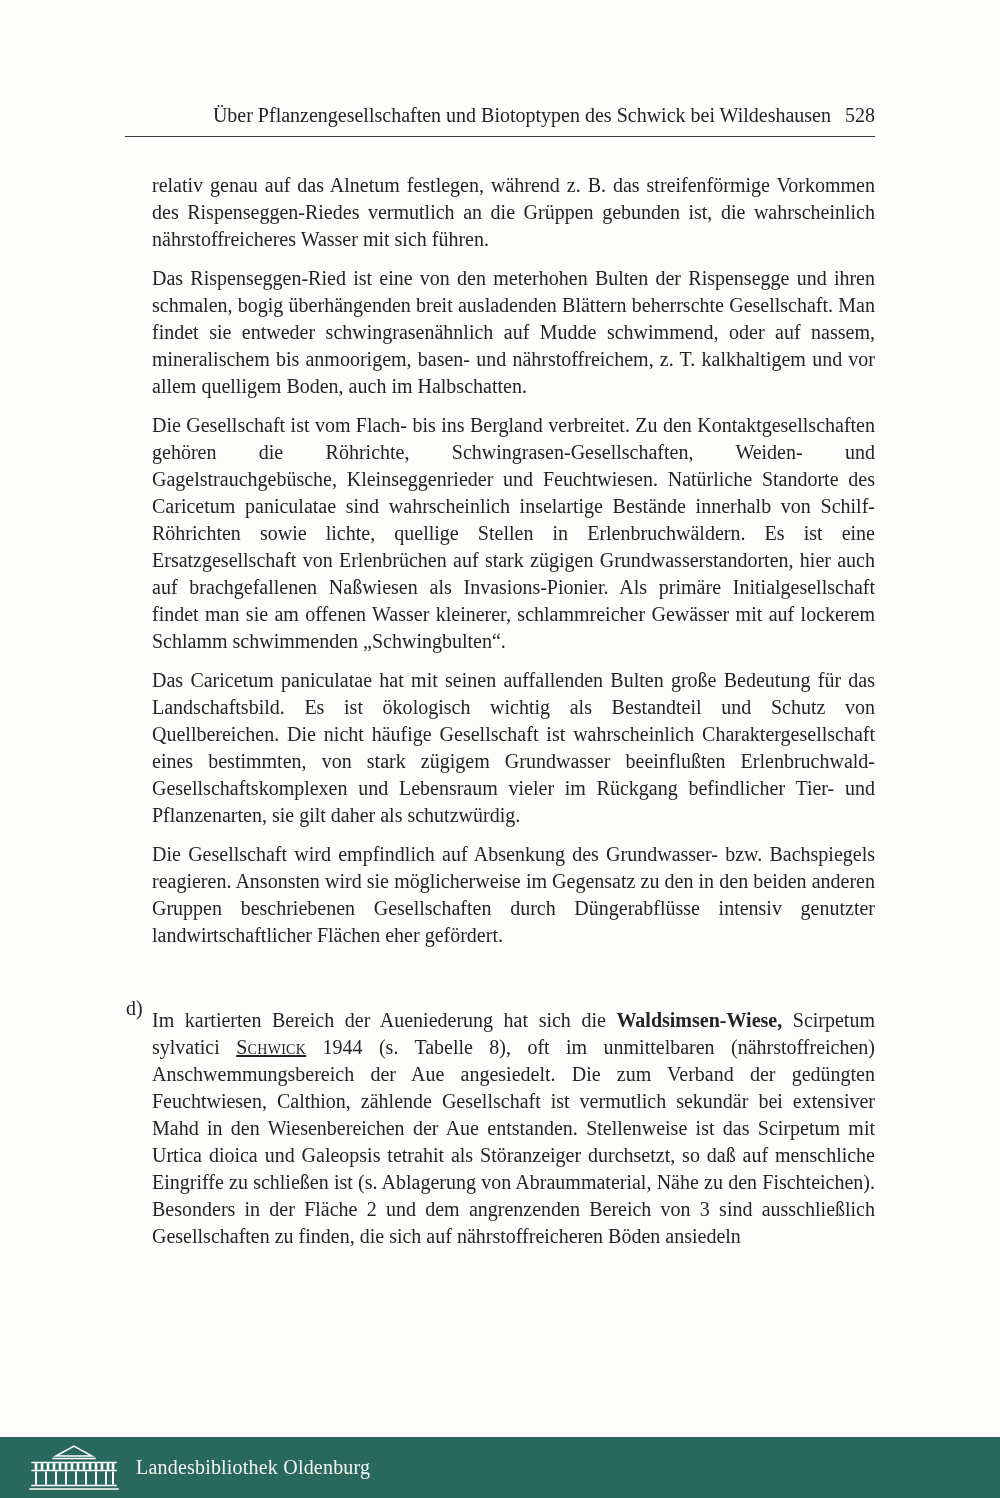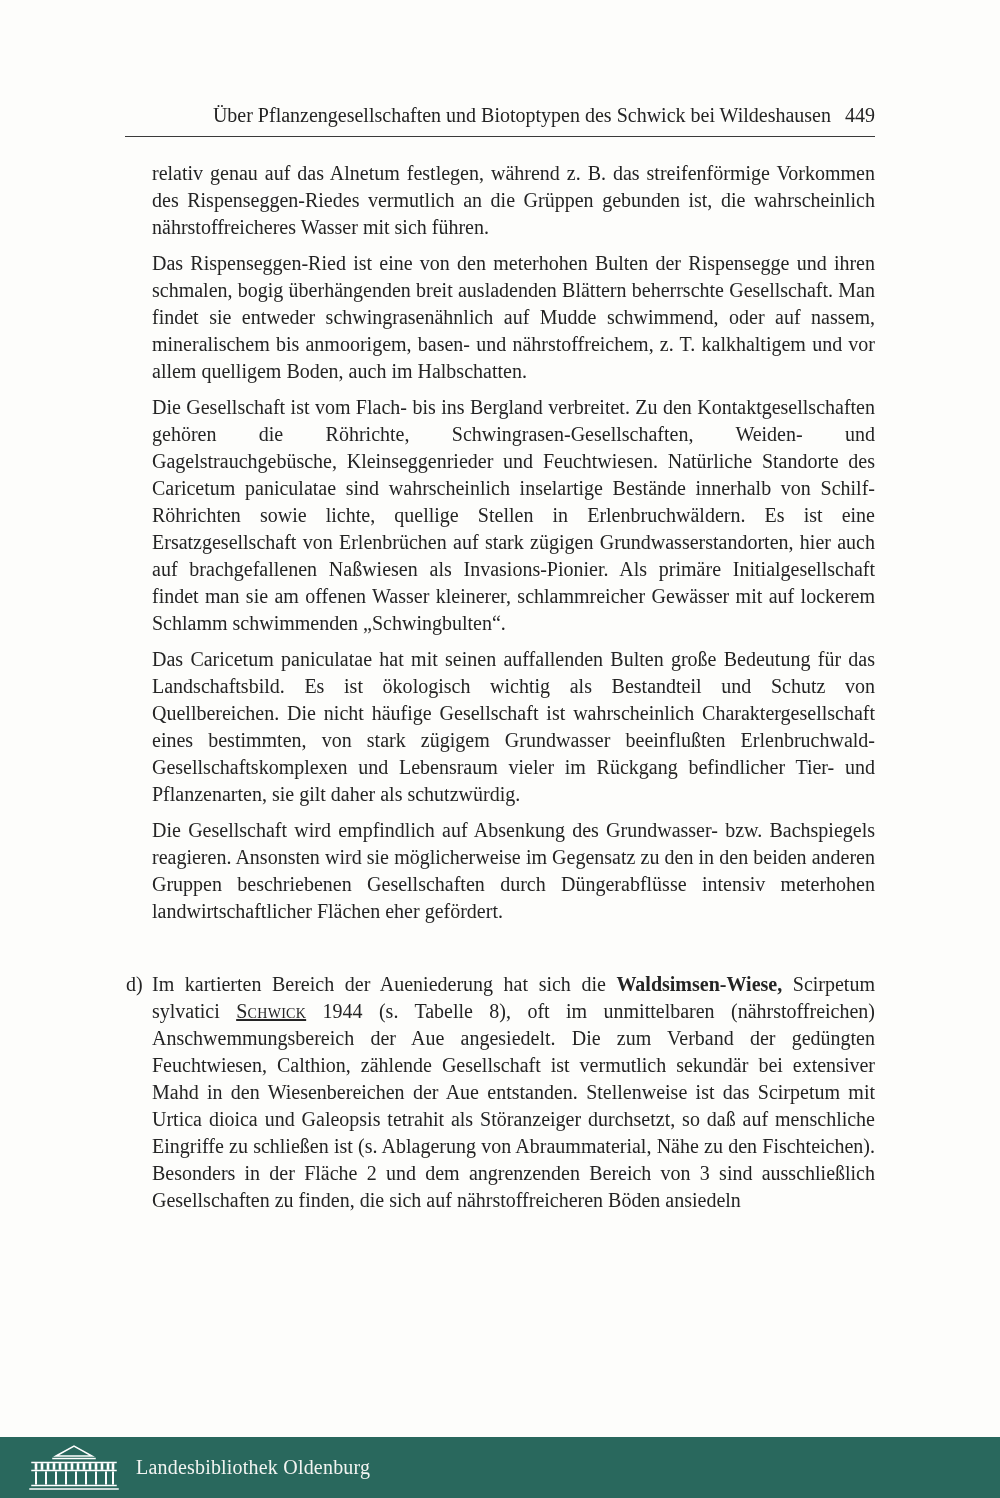--- a/index.html
+++ b/index.html
@@ -101,7 +101,7 @@
 
   <header class="running-head">
     <div class="head-line">
-      <span>Über Pflanzengesellschaften und Biotoptypen des Schwick bei Wildeshausen</span><span class="head-page-number">449</span>
+      <span>Über Pflanzengesellschaften und Biotoptypen des Schwick bei Wildeshausen</span><span class="head-page-number">528</span>
     </div>
     <div class="head-rule"></div>
   </header>

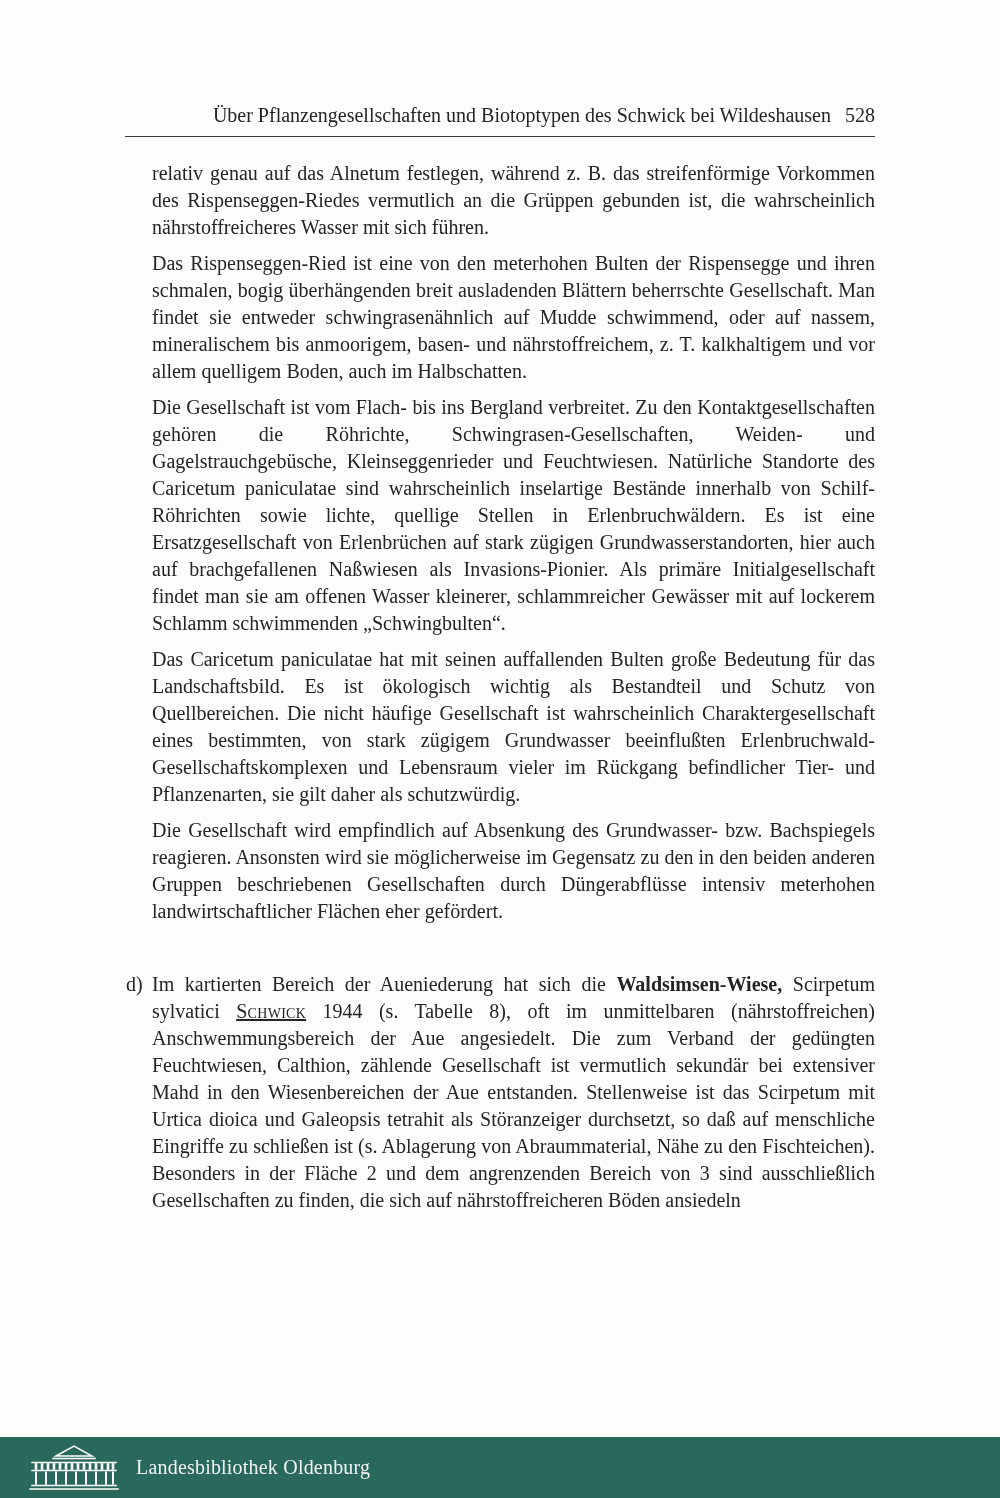--- a/index.html
+++ b/index.html
@@ -48,7 +48,7 @@
     line-height: 27px;
   }
   .body-text p {
-    margin: 0 0 9px 0;
+    margin: 12px 0 9px 0;
     text-align: justify;
     text-align-last: left;
     hyphens: auto;

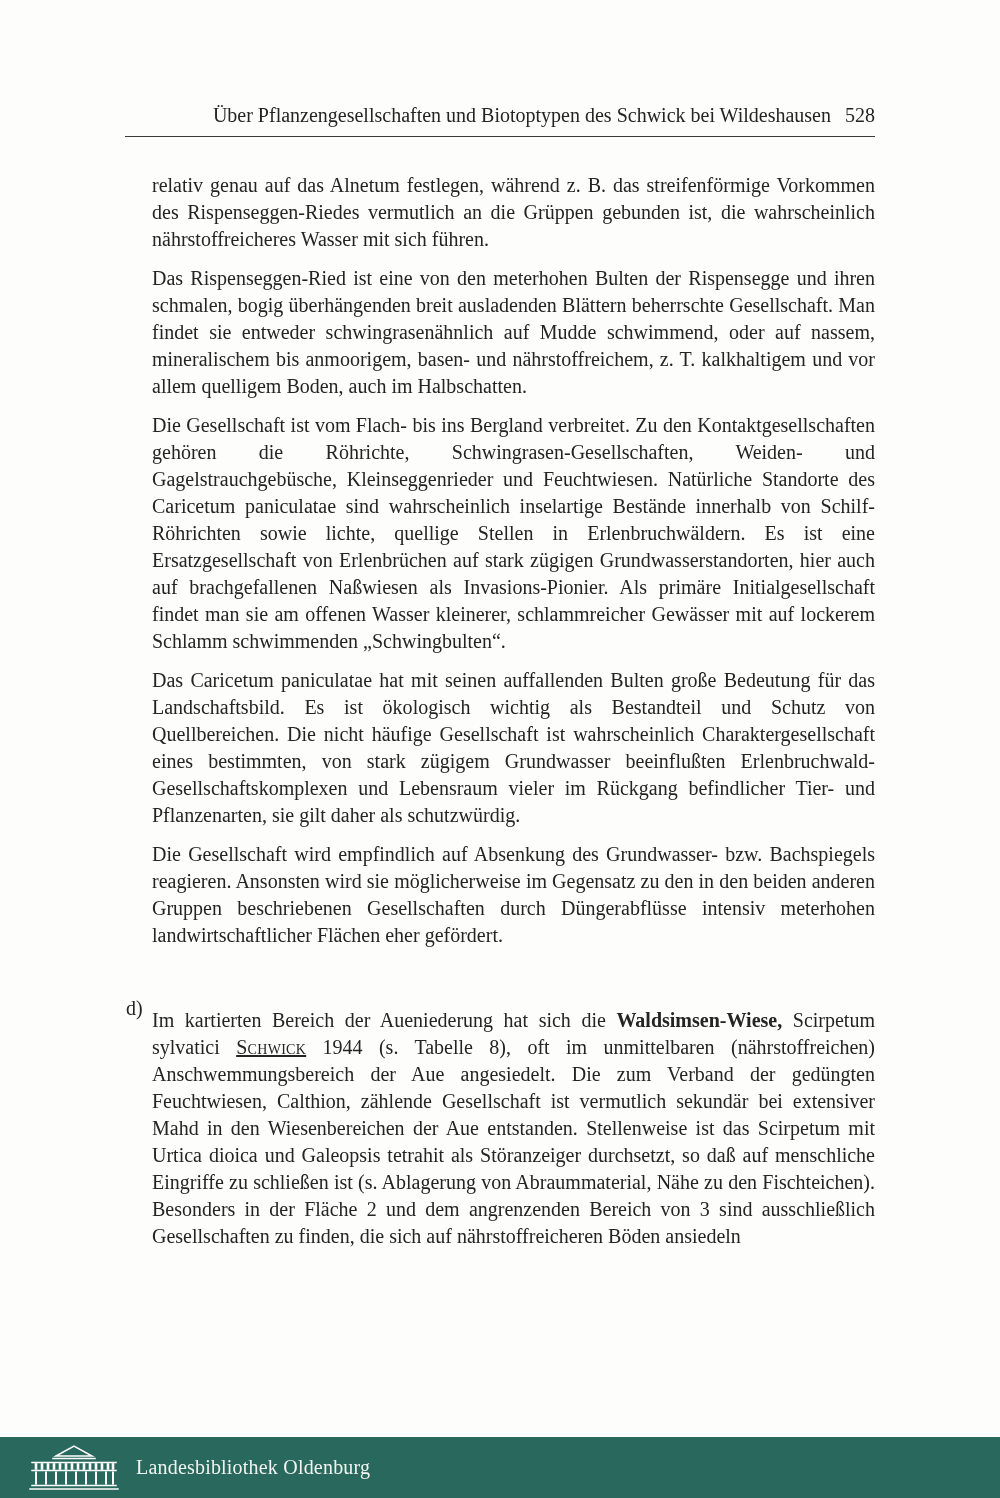--- a/index.html
+++ b/index.html
@@ -111,7 +111,7 @@
     <p>Das Rispenseggen-Ried ist eine von den meterhohen Bulten der Rispensegge und ihren schmalen, bogig überhängenden breit ausladenden Blättern beherrschte Gesellschaft. Man findet sie entweder schwingrasenähnlich auf Mudde schwimmend, oder auf nassem, mineralischem bis anmoorigem, basen- und nährstoffreichem, z. T. kalkhaltigem und vor allem quelligem Boden, auch im Halbschatten.</p>
     <p>Die Gesellschaft ist vom Flach- bis ins Bergland verbreitet. Zu den Kontaktgesellschaften gehören die Röhrichte, Schwingrasen-Gesellschaften, Weiden- und Gagelstrauchgebüsche, Kleinseggenrieder und Feuchtwiesen. Natürliche Standorte des Caricetum paniculatae sind wahrscheinlich inselartige Bestände innerhalb von Schilf-Röhrichten sowie lichte, quellige Stellen in Erlenbruchwäldern. Es ist eine Ersatzgesellschaft von Erlenbrüchen auf stark zügigen Grundwasserstandorten, hier auch auf brachgefallenen Naßwiesen als Invasions-Pionier. Als primäre Initialgesellschaft findet man sie am offenen Wasser kleinerer, schlammreicher Gewässer mit auf lockerem Schlamm schwimmenden „Schwingbulten“.</p>
     <p>Das Caricetum paniculatae hat mit seinen auffallenden Bulten große Bedeutung für das Landschaftsbild. Es ist ökologisch wichtig als Bestandteil und Schutz von Quellbereichen. Die nicht häufige Gesellschaft ist wahrscheinlich Charaktergesellschaft eines bestimmten, von stark zügigem Grundwasser beeinflußten Erlenbruchwald-Gesellschaftskomplexen und Lebensraum vieler im Rückgang befindlicher Tier- und Pflanzenarten, sie gilt daher als schutzwürdig.</p>
-    <p>Die Gesellschaft wird empfindlich auf Absenkung des Grundwasser- bzw. Bachspiegels reagieren. Ansonsten wird sie möglicherweise im Gegensatz zu den in den beiden anderen Gruppen beschriebenen Gesellschaften durch Düngerabflüsse intensiv meterhohen landwirtschaftlicher Flächen eher gefördert.</p>
+    <p>Die Gesellschaft wird empfindlich auf Absenkung des Grundwasser- bzw. Bachspiegels reagieren. Ansonsten wird sie möglicherweise im Gegensatz zu den in den beiden anderen Gruppen beschriebenen Gesellschaften durch Düngerabflüsse intensiv genutzter landwirtschaftlicher Flächen eher gefördert.</p>
 
     <div class="section-d">
       <span class="item-label">d)</span>

